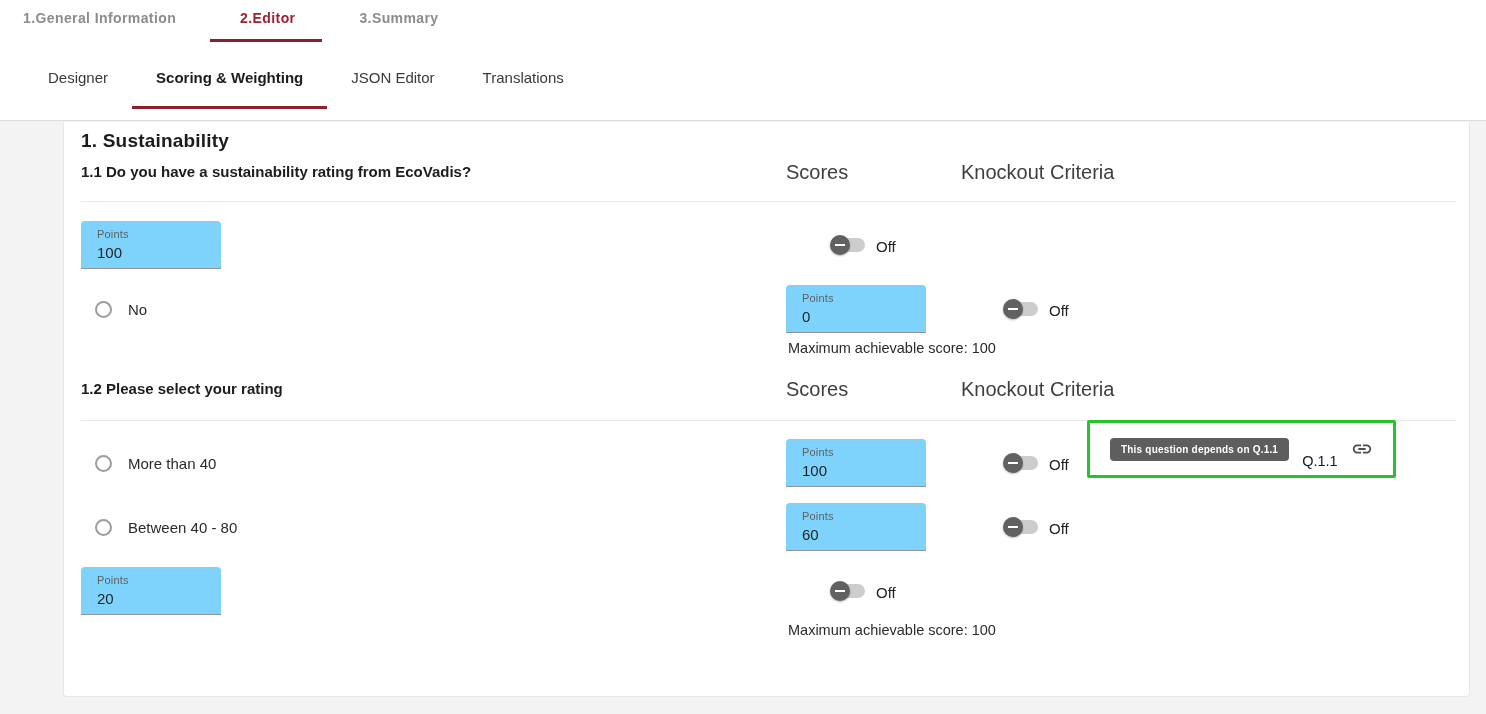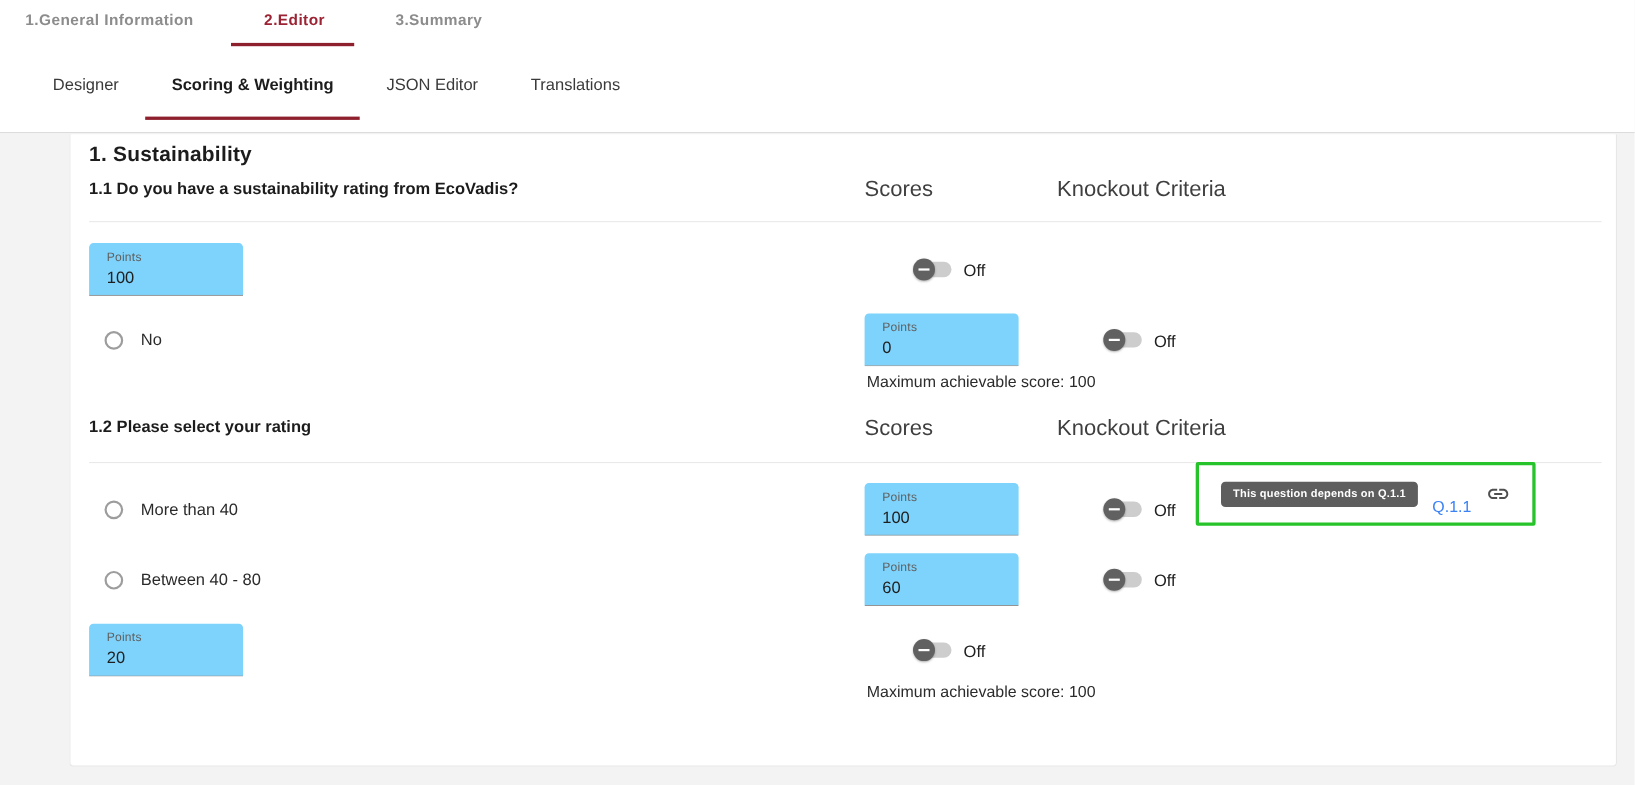--- a/index.html
+++ b/index.html
@@ -112,7 +112,7 @@
     background:#5e5e5e; color:#fff; font-size:10px; font-weight:bold;
     padding:6px 11px; border-radius:4px; white-space:nowrap; letter-spacing:0.2px;
   }
-  .dep-ref { font-size:14.5px; color:#3b82f6;margin-top:24px; }
+  .dep-ref { font-size:14.5px; color:#0f172a;margin-top:24px; }
   .dep-link-icon { display:flex; align-items:center; cursor:pointer; }
 </style>
 </head>

